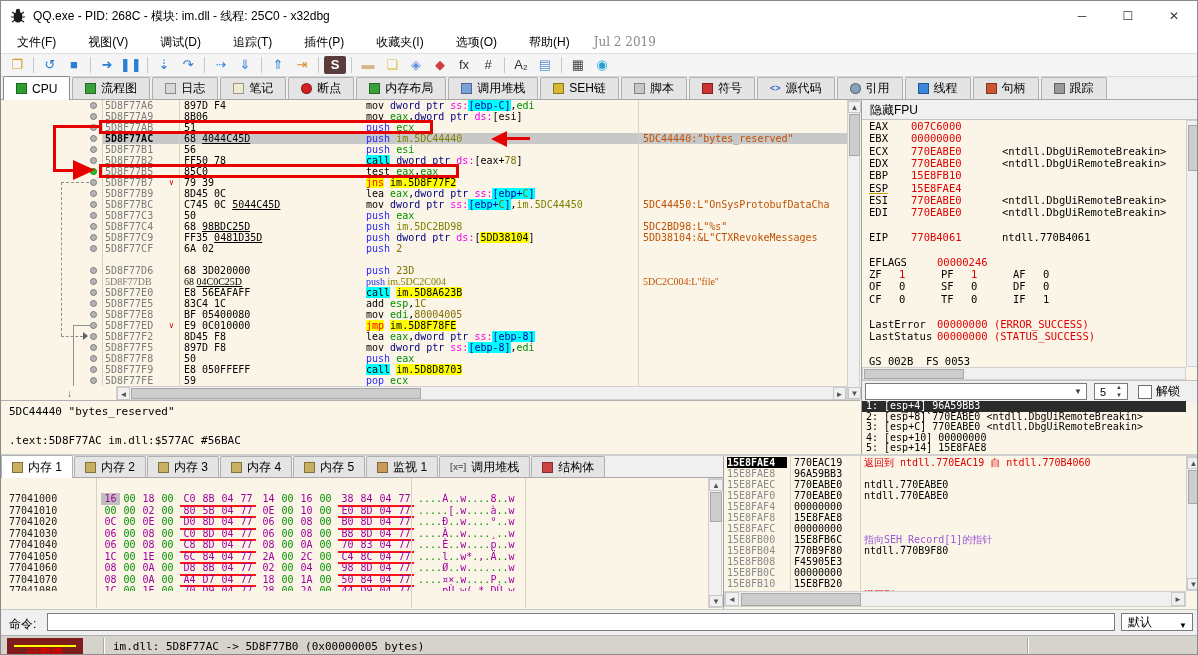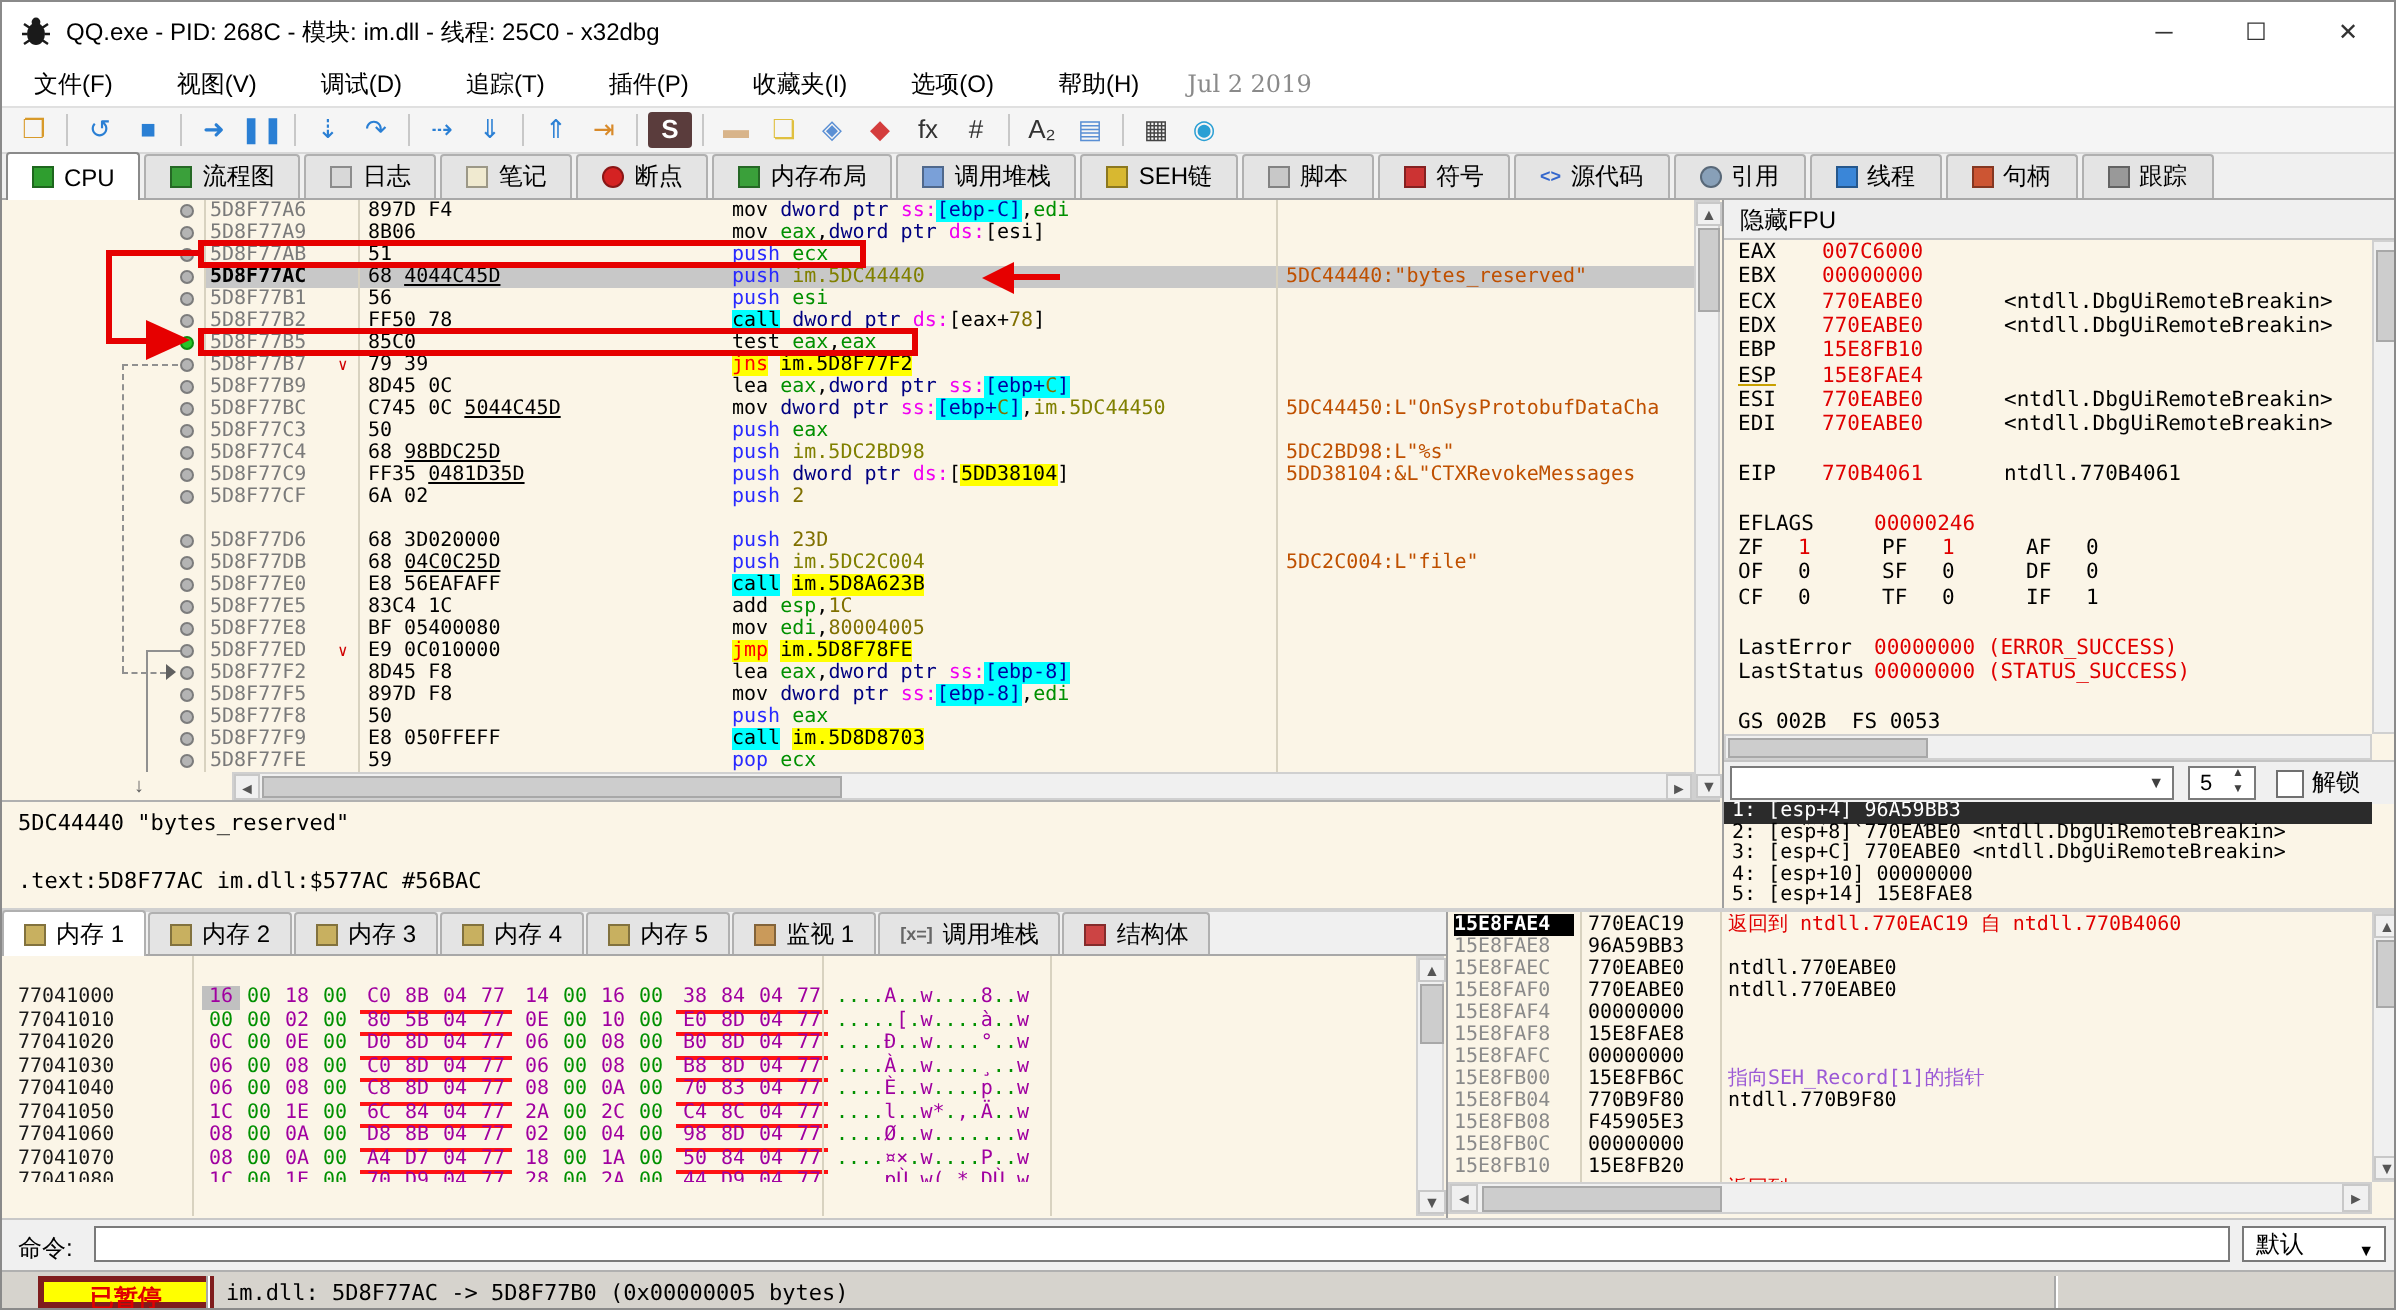--- a/index.html
+++ b/index.html
@@ -256,7 +256,7 @@
         <div class="dr" style="top: 132px;"><span class="dot"></span><span class="dr-addr">5D8F77C9</span><span class="dr-bytes">FF35 <u>0481D35D</u></span><span class="dr-ins"><b class="k-push">push</b> <b class="m-kw">dword ptr</b> <b class="m-seg">ds:</b>[<b class="m-hly">5DD38104</b>]</span><span class="dr-com">5DD38104:&amp;L"CTXRevokeMessages</span></div>
         <div class="dr" style="top: 143px;"><span class="dot"></span><span class="dr-addr">5D8F77CF</span><span class="dr-bytes">6A 02</span><span class="dr-ins"><b class="k-push">push</b> <b class="m-num">2</b></span></div>
         <div class="dr" style="top: 165px;"><span class="dot"></span><span class="dr-addr">5D8F77D6</span><span class="dr-bytes">68 3D020000</span><span class="dr-ins"><b class="k-push">push</b> <b class="m-num">23D</b></span></div>
-        <div class="dr" style="top: 176px;"><span class="dot"></span><span class="dr-addr">5D8F77DB</span><span class="dr-bytes">68 <u>04C0C25D</u></span><span class="dr-ins"><b class="k-push">push</b> <b class="m-adr">im.5DC2C004</b></span><span class="dr-com">5DC2C004:L"file"</span></div>
+        <div class="dr" style="top: 176px; font-family: Liberation Serif, serif;"><span class="dot"></span><span class="dr-addr">5D8F77DB</span><span class="dr-bytes">68 <u>04C0C25D</u></span><span class="dr-ins"><b class="k-push">push</b> <b class="m-adr">im.5DC2C004</b></span><span class="dr-com">5DC2C004:L"file"</span></div>
         <div class="dr" style="top: 187px;"><span class="dot"></span><span class="dr-addr">5D8F77E0</span><span class="dr-bytes">E8 56EAFAFF</span><span class="dr-ins"><b class="k-call">call</b> <b class="call-target">im.5D8A623B</b></span></div>
         <div class="dr" style="top: 198px;"><span class="dot"></span><span class="dr-addr">5D8F77E5</span><span class="dr-bytes">83C4 1C</span><span class="dr-ins"><b class="k-def">add</b> <b class="m-reg">esp</b>,<b class="m-num">1C</b></span></div>
         <div class="dr" style="top: 209px;"><span class="dot"></span><span class="dr-addr">5D8F77E8</span><span class="dr-bytes">BF 05400080</span><span class="dr-ins"><b class="k-def">mov</b> <b class="m-reg">edi</b>,<b class="m-num">80004005</b></span></div>

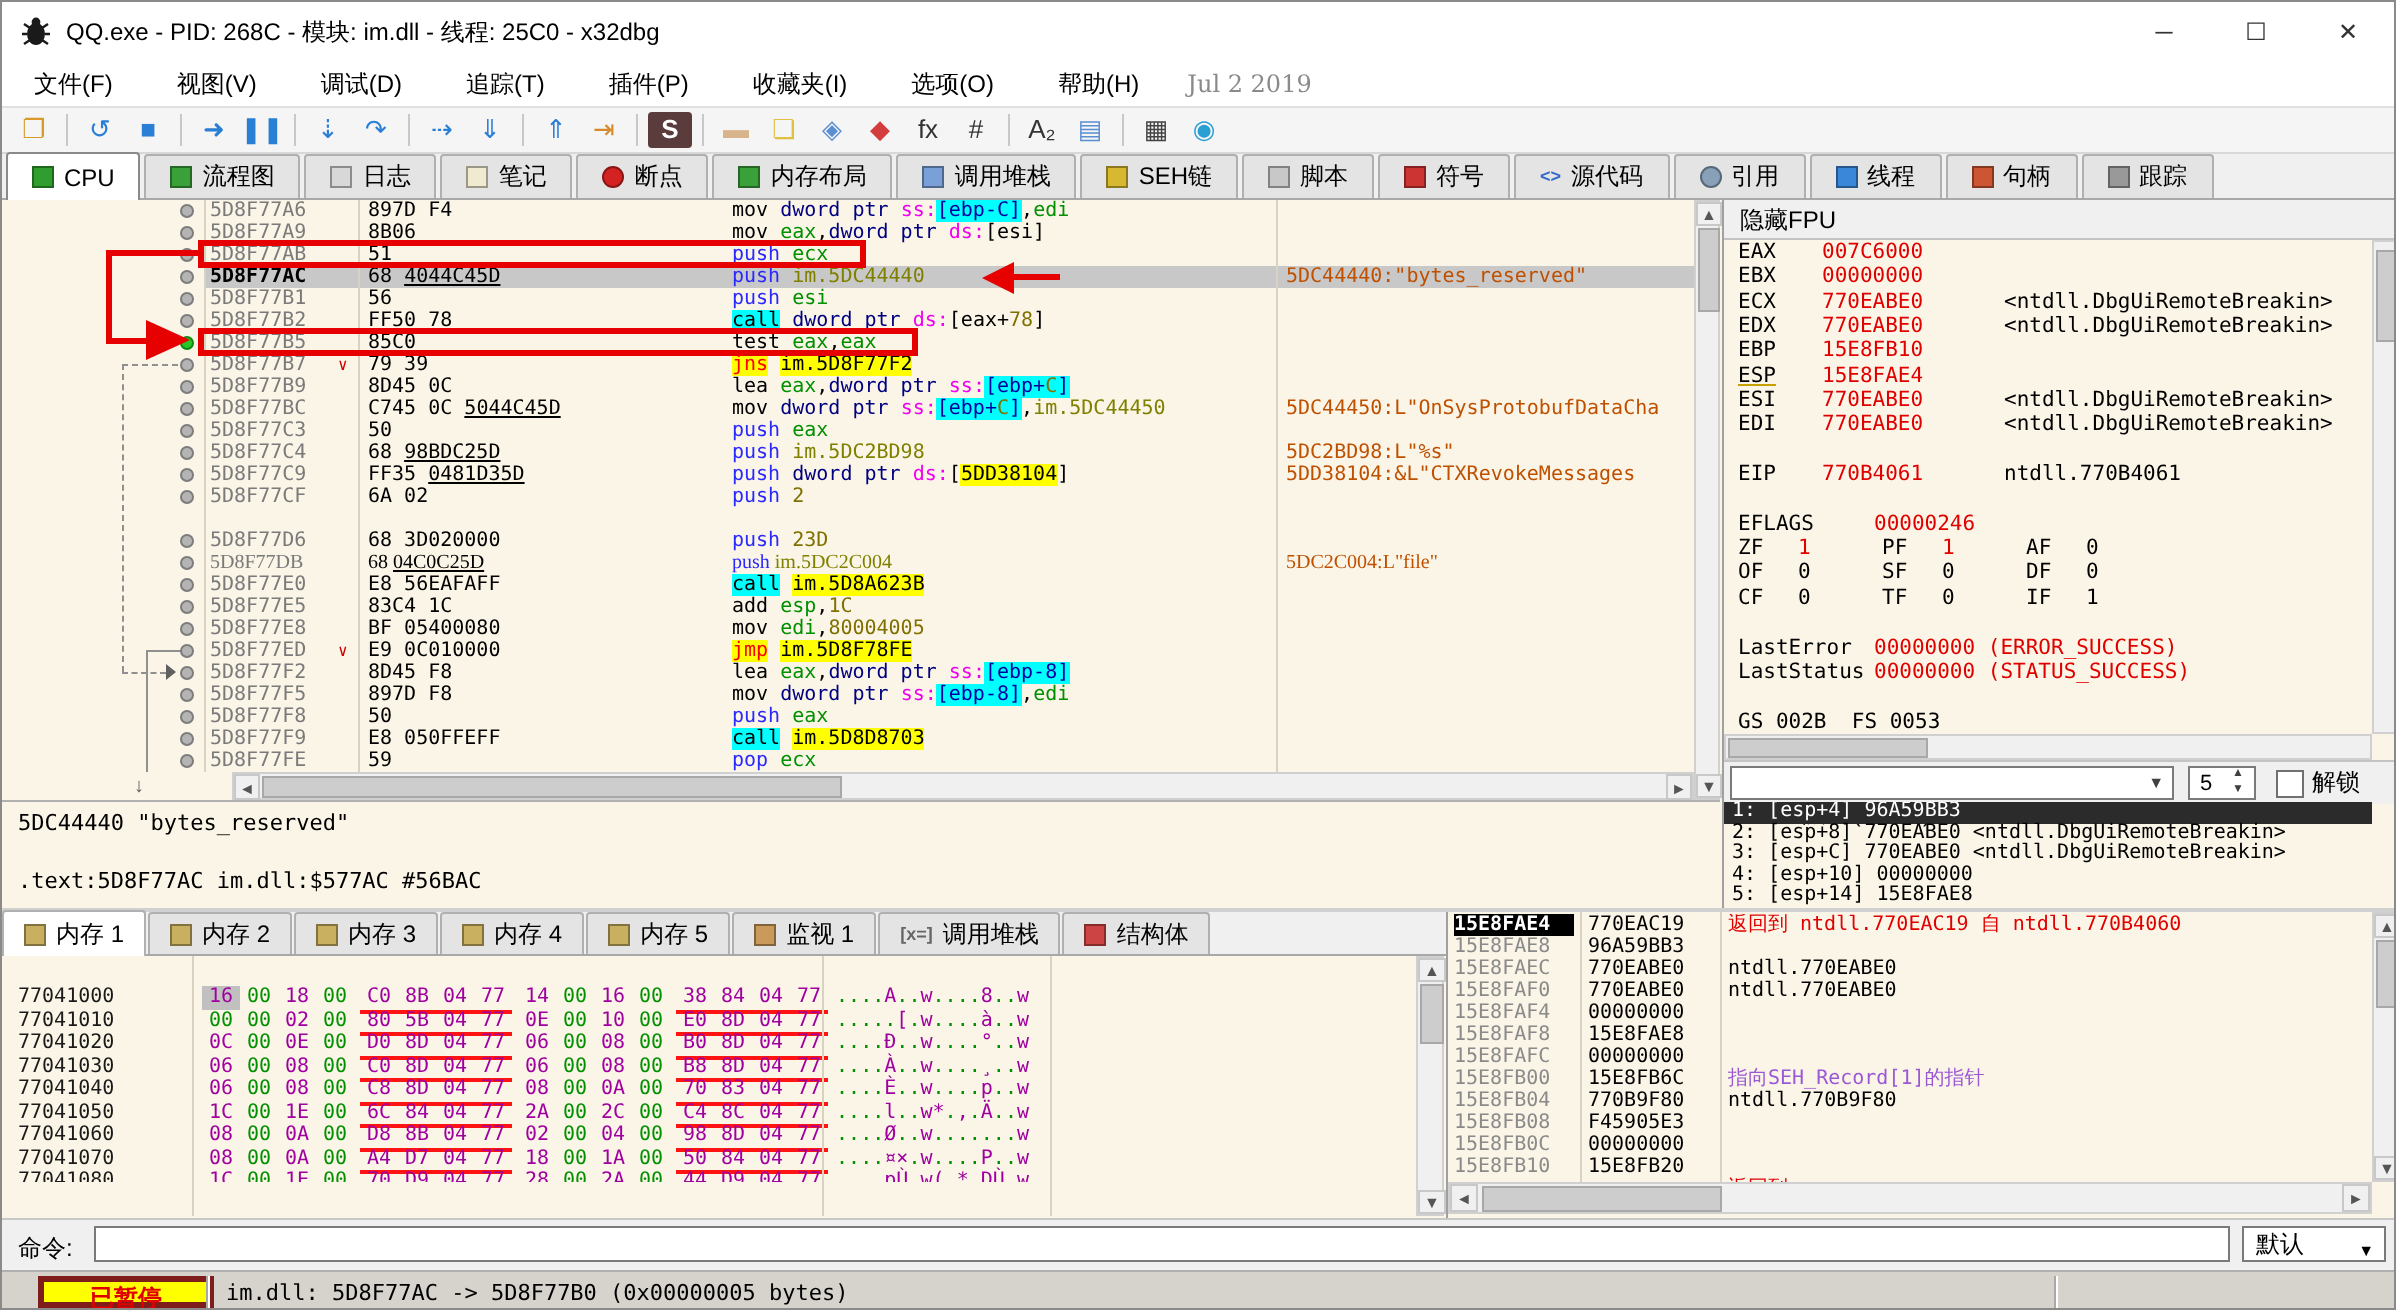--- a/index.html
+++ b/index.html
@@ -133,8 +133,8 @@
   .cmdcombo{position:absolute;left:1120px;top:3px;width:72px;height:18px;background:#fff;border:1px solid #7a7a7a;
             font-size:12px;line-height:16px;padding-left:6px;box-sizing:border-box;}
   .statusbar{position:absolute;left:0;top:634px;width:100%;height:21px;background:#d6d3cd;border-top:1px solid #b0b0b0;}
-  .stbadge{position:absolute;left:6px;top:2px;width:88px;height:16px;background:#ffff00;border:3px solid #7f1d1d;
-           color:#e00000;font-weight:bold;font-size:12px;text-align:center;line-height:16px;box-sizing:border-box;margin-left:12px;}
+  .stbadge{position:absolute;left:6px;top:2px;width:76px;height:16px;background:#ffff00;border:7px solid #7f1d1d;
+           color:#e00000;font-weight:bold;font-size:12px;text-align:center;line-height:16px;box-sizing:border-box;}
   .stsep{position:absolute;top:2px;width:1px;height:16px;background:#a8a8a8;border-right:1px solid #fff;}
   .stmsg{position:absolute;left:112px;top:4px;font-size:11px;color:#000;font-family:"DejaVu Sans Mono",monospace;white-space:pre;}
   .sttime{position:absolute;right:10px;top:4px;font-size:12px;color:#000;white-space:pre;}

